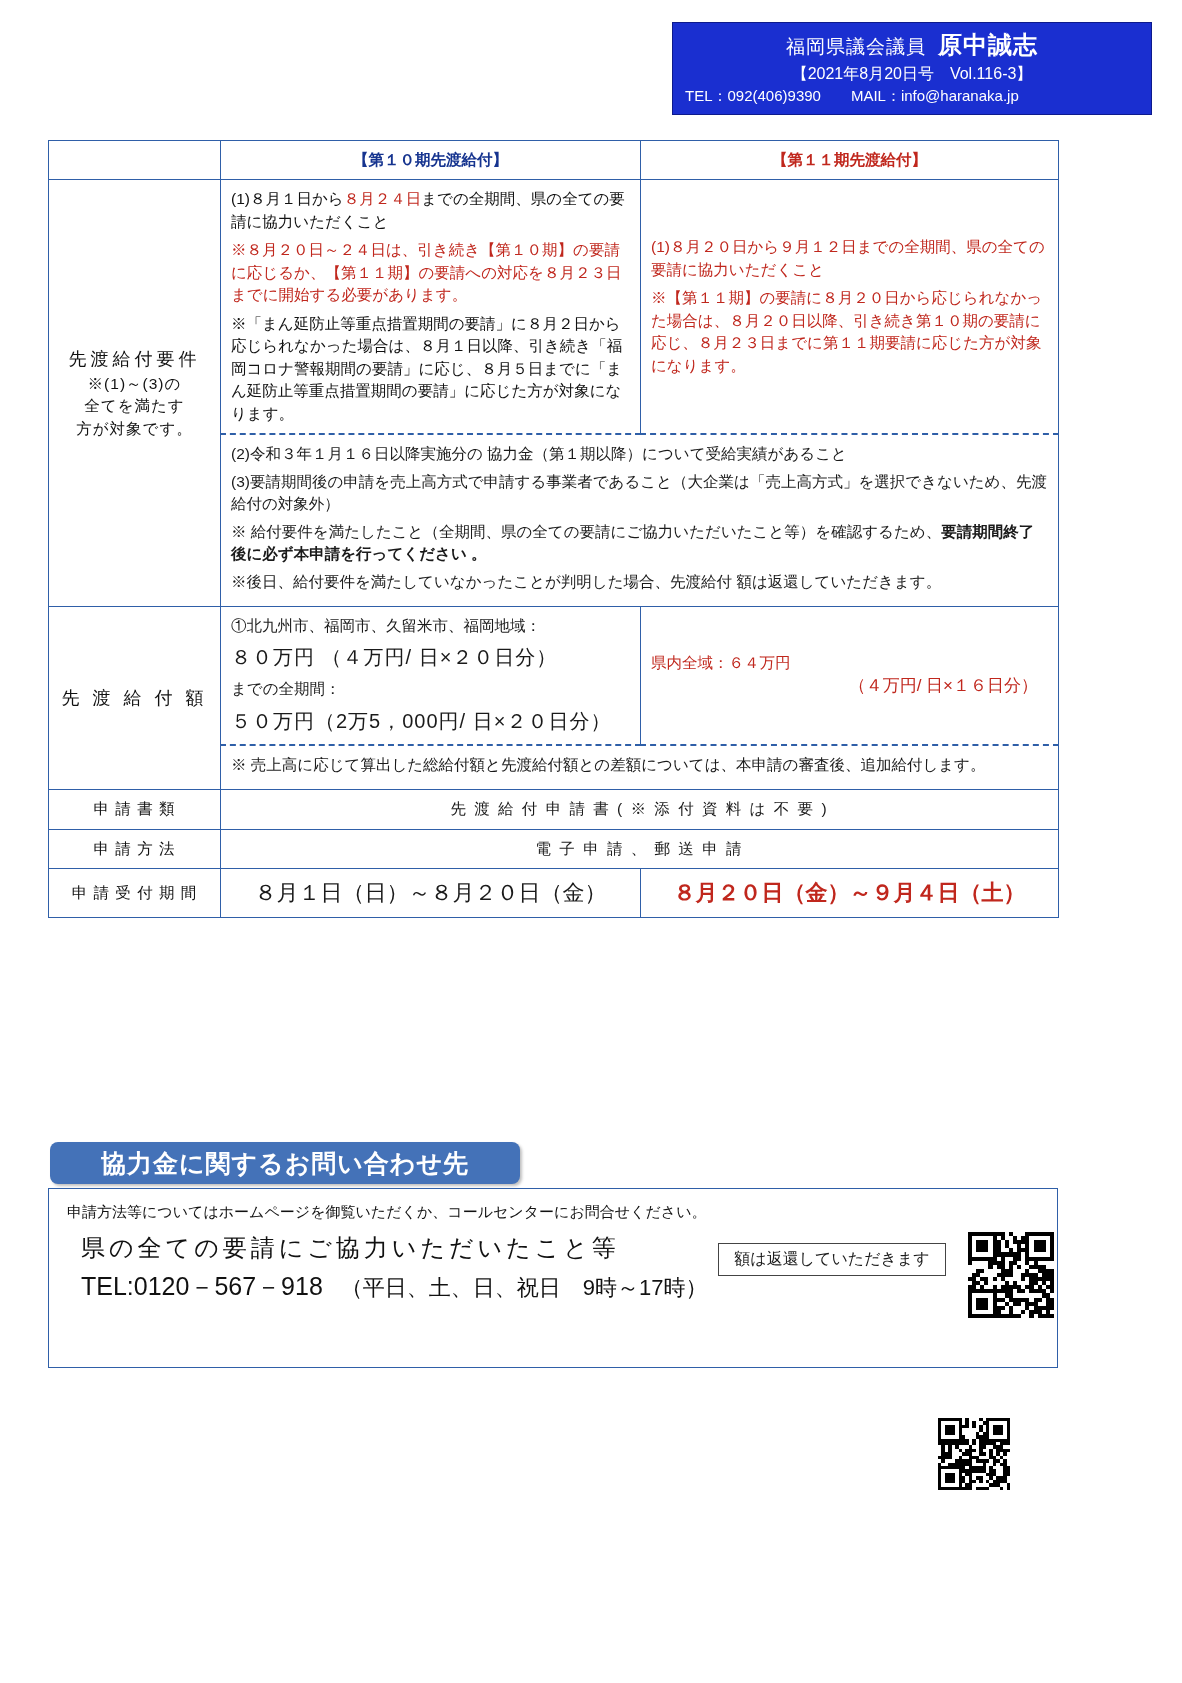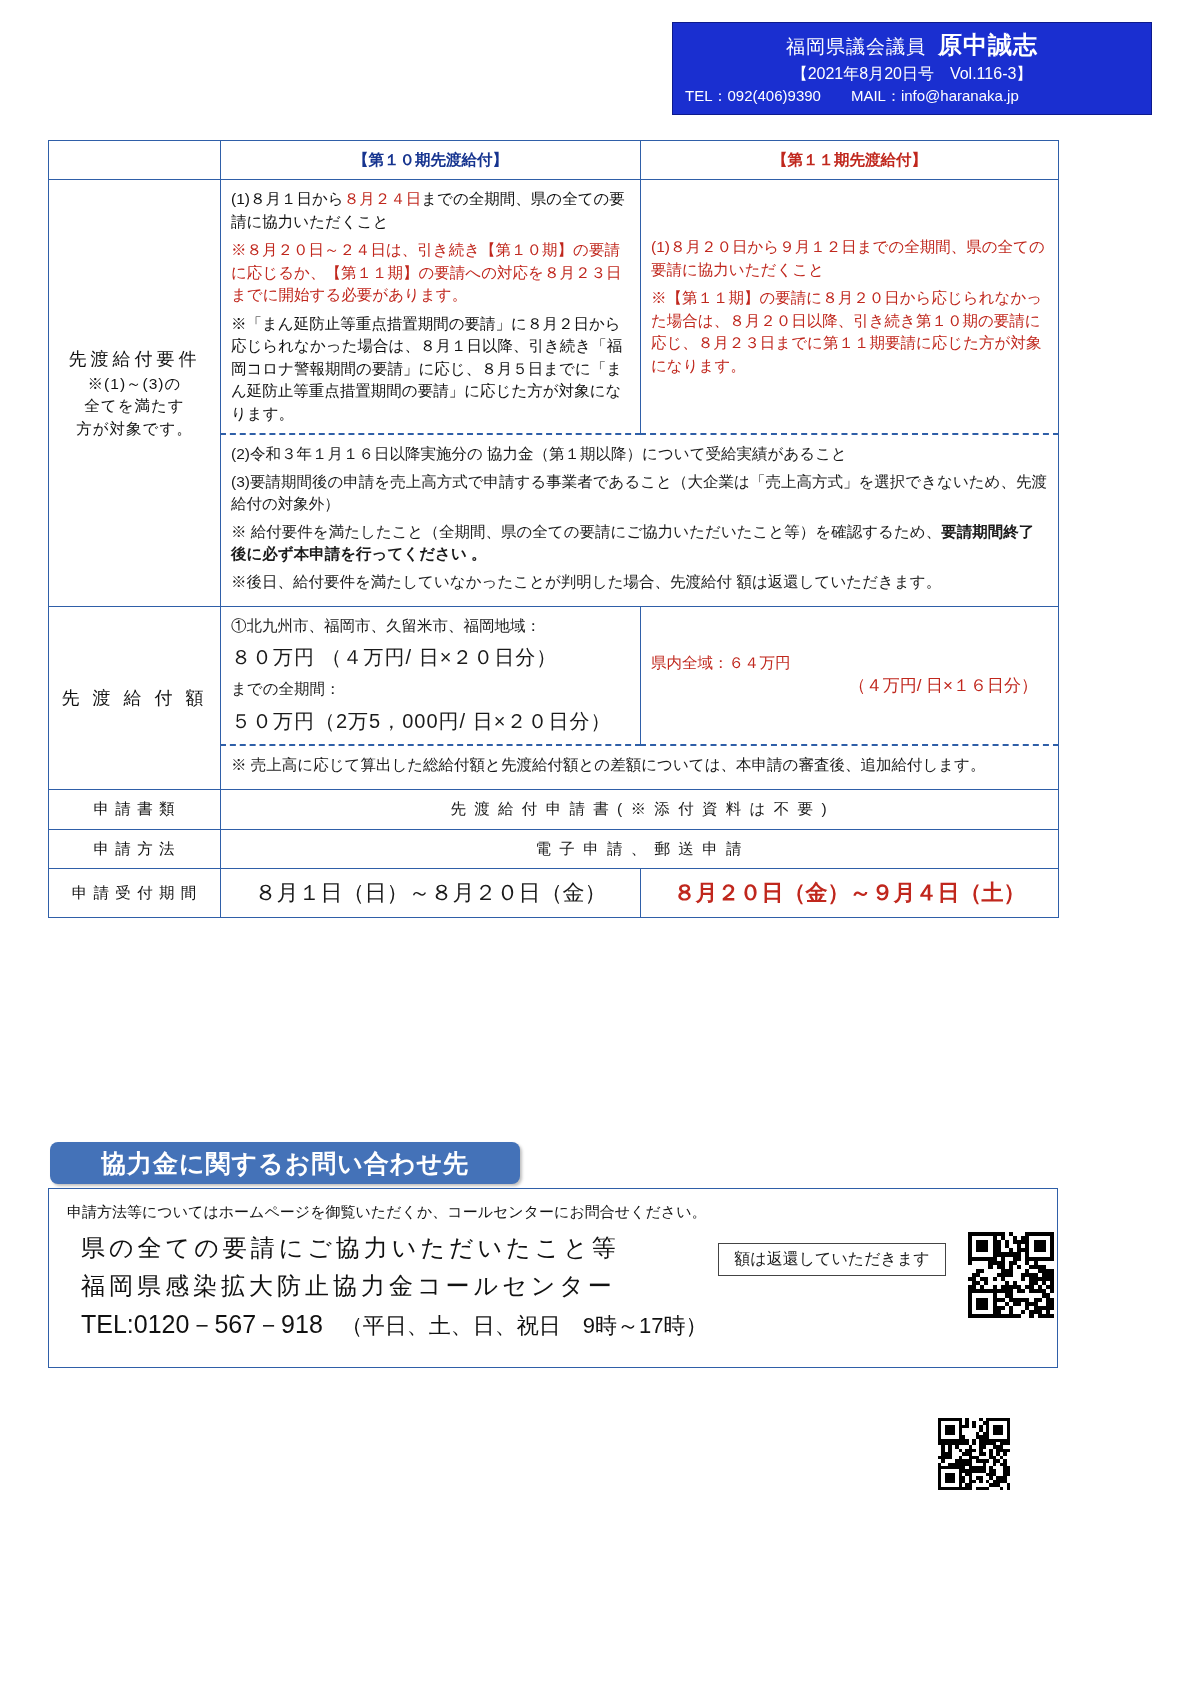--- a/index.html
+++ b/index.html
@@ -372,7 +372,6 @@
   <div class="inquiry-box">
     <p class="inq-note">申請方法等についてはホームページを御覧いただくか、コールセンターにお問合せください。</p>
     <p class="inq-line">県の全ての要請にご協力いただいたこと等</p>
-    <p class="inq-line">福岡県感染拡大防止協力金コールセンター</p>
     <p class="inq-tel">
       <span>TEL:0120－567－918</span><span class="hours">（平日、土、日、祝日　9時～17時）</span>
     </p>

